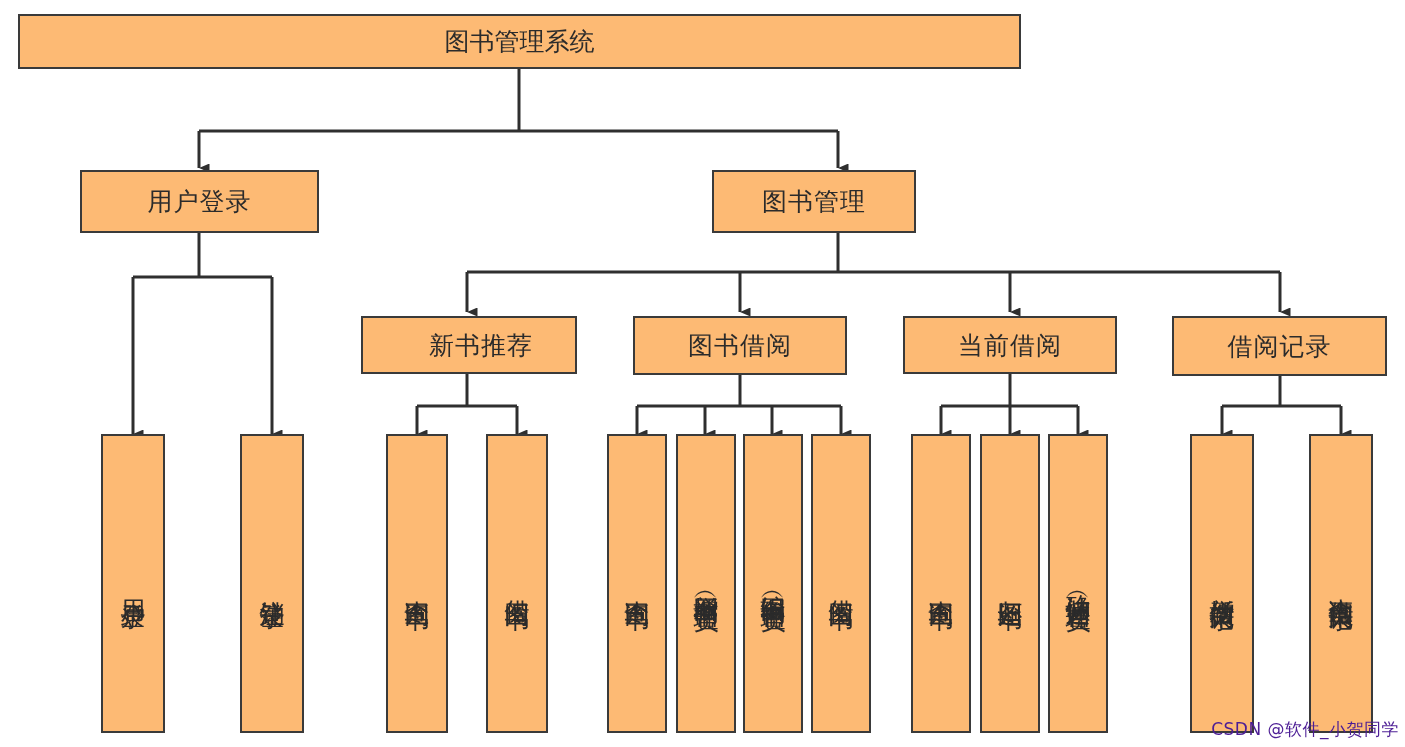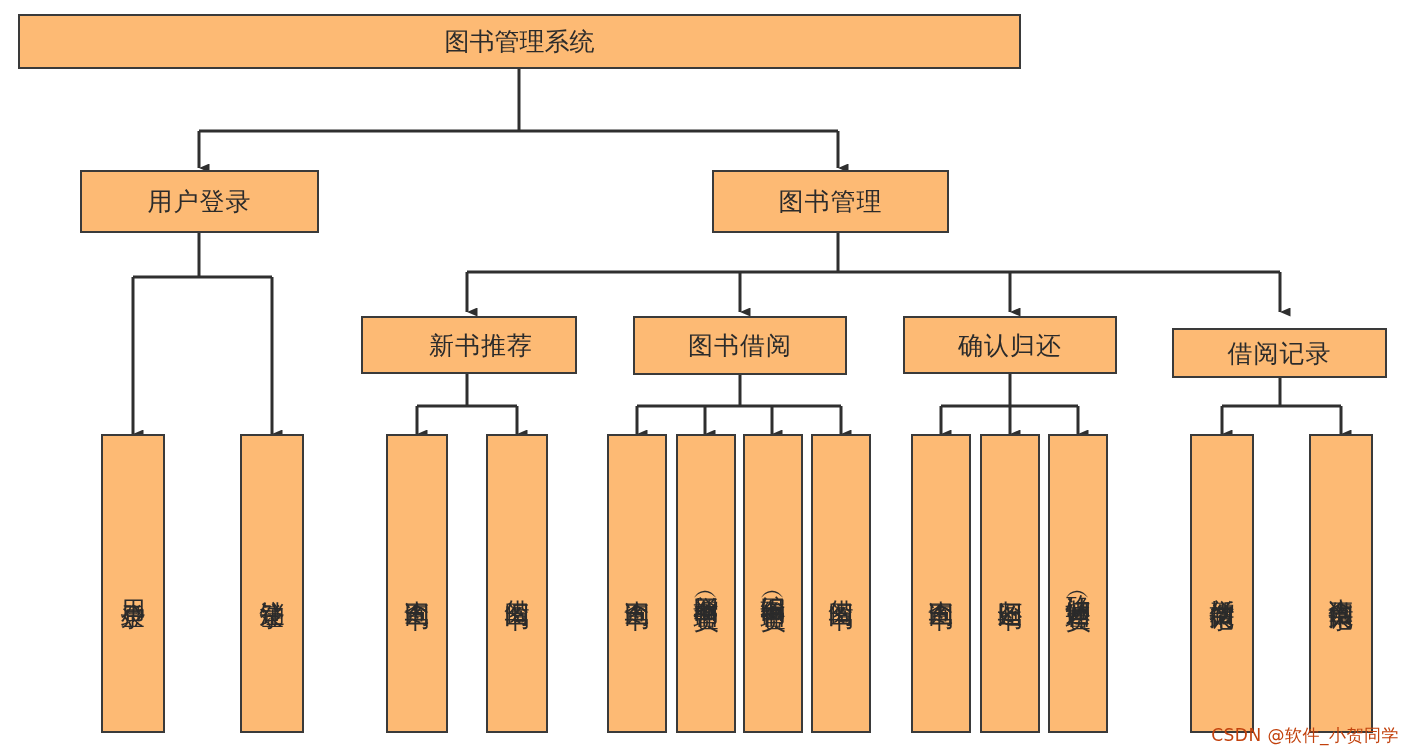--- a/index.html
+++ b/index.html
@@ -90,7 +90,7 @@
     <span class="htext">用户登录</span>
   </div>
 
-  <div class="node h" style="left:712px;top:170px;width:237px;height:63px;">
+  <div class="node h" style="left:712px;top:170px;width:204px;height:63px;">
     <span class="htext">图书管理</span>
   </div>
 

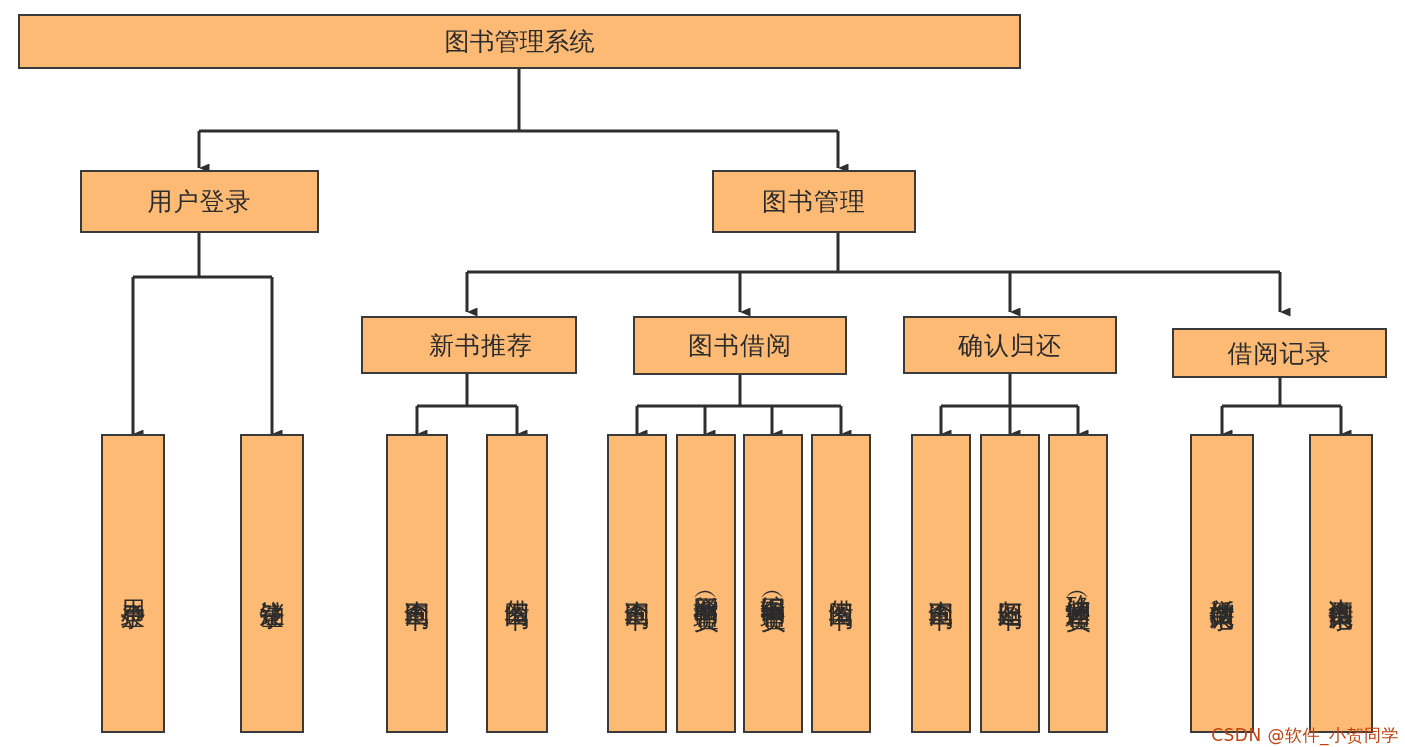--- a/index.html
+++ b/index.html
@@ -103,7 +103,7 @@
   </div>
 
   <div class="node h" style="left:903px;top:316px;width:214px;height:58px;">
-    <span class="htext">确认归还</span>
+    <span class="htext">当前借阅</span>
   </div>
 
   <div class="node h" style="left:1172px;top:316px;width:215px;height:50px;margin-top:12px;">

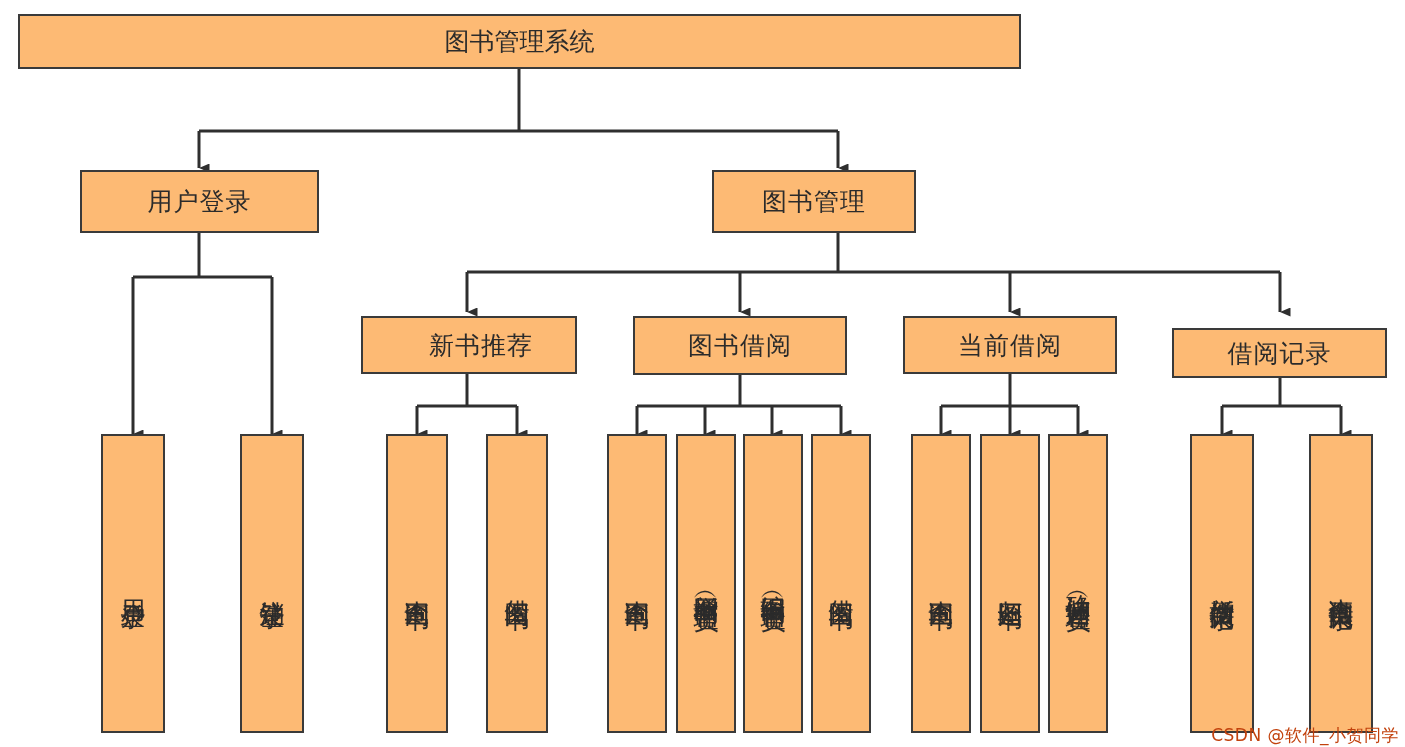--- a/index.html
+++ b/index.html
@@ -106,7 +106,7 @@
     <span class="htext">当前借阅</span>
   </div>
 
-  <div class="node h" style="left:1172px;top:316px;width:215px;height:50px;margin-top:12px;">
+  <div class="node h" style="left:1172px;top:316px;width:215px;height:60px;">
     <span class="htext">借阅记录</span>
   </div>
 

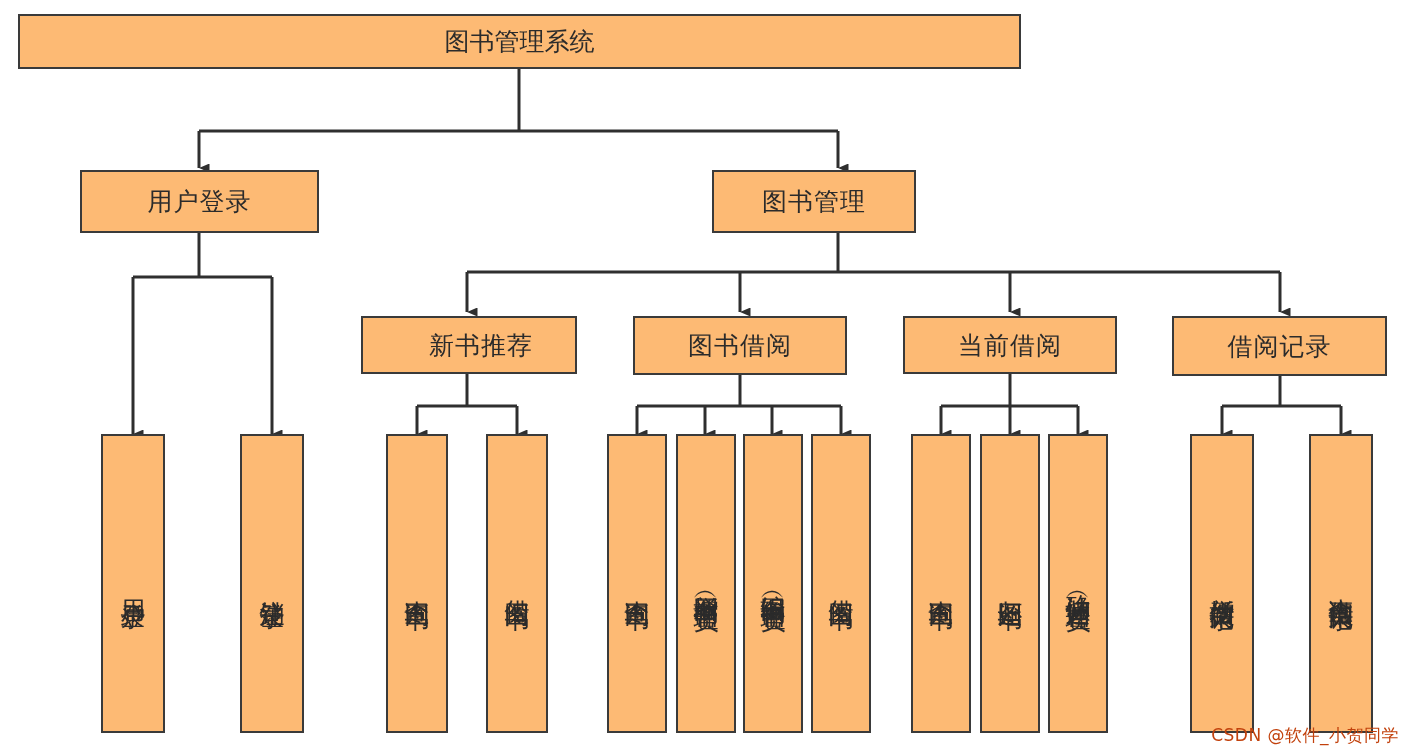--- a/index.html
+++ b/index.html
@@ -23,8 +23,8 @@
   }
   .node .htext{white-space:nowrap;}
 
-  .watermark{position:absolute;right:6px;bottom:0;
-        font-size:17px;color:#c2410c;letter-spacing:.5px;
+  .watermark{position:absolute;right:6px;bottom:6px;
+        font-size:17px;color:#4c1d95;letter-spacing:.5px;
         white-space:nowrap;}
 </style>
 </head>

